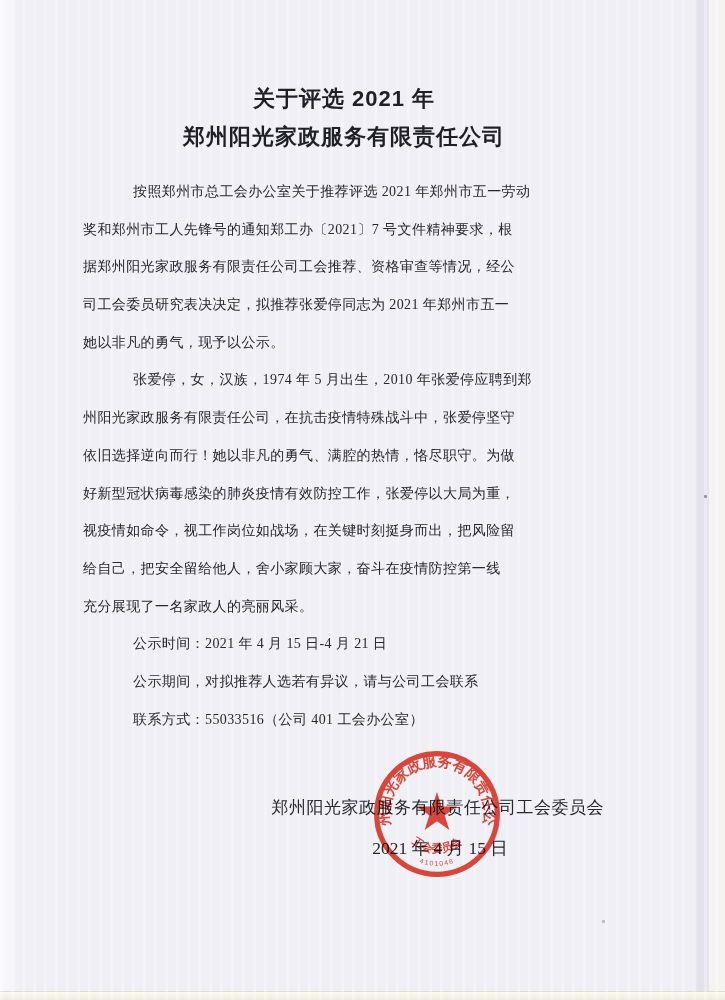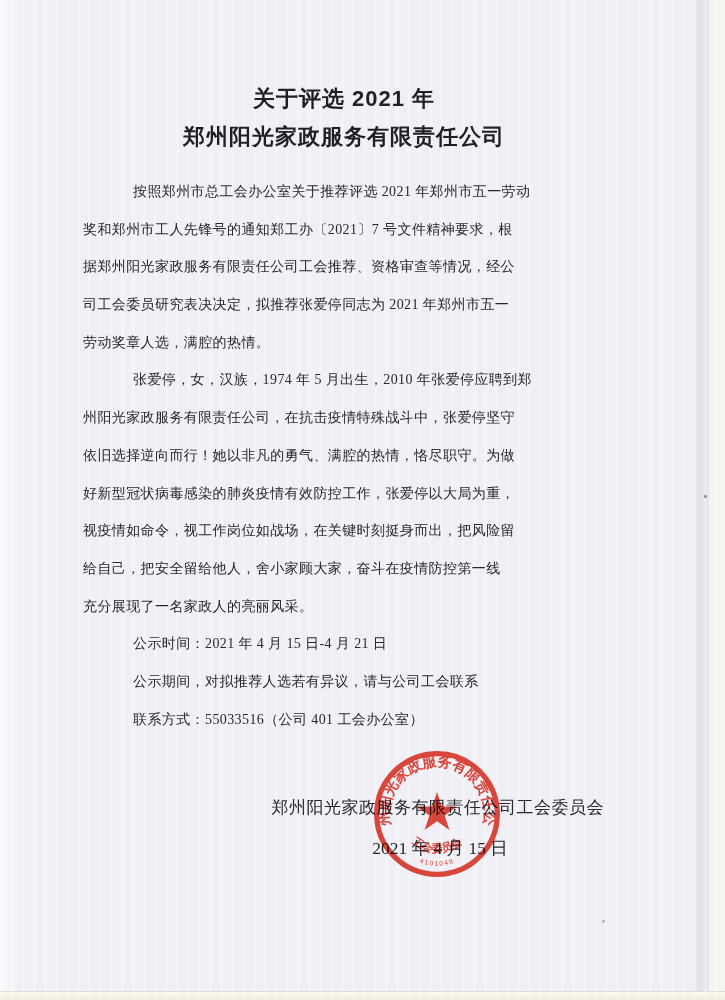--- a/index.html
+++ b/index.html
@@ -72,7 +72,7 @@
     <div class="ln">奖和郑州市工人先锋号的通知郑工办〔2021〕7 号文件精神要求，根</div>
     <div class="ln">据郑州阳光家政服务有限责任公司工会推荐、资格审查等情况，经公</div>
     <div class="ln">司工会委员研究表决决定，拟推荐张爱停同志为 2021 年郑州市五一</div>
-    <div class="ln">劳动奖章人选，满腔的热情。</div>
+    <div class="ln">她以非凡的勇气，现予以公示。</div>
     <div class="ln indent">张爱停，女，汉族，1974 年 5 月出生，2010 年张爱停应聘到郑</div>
     <div class="ln">州阳光家政服务有限责任公司，在抗击疫情特殊战斗中，张爱停坚守</div>
     <div class="ln">依旧选择逆向而行！她以非凡的勇气、满腔的热情，恪尽职守。为做</div>

